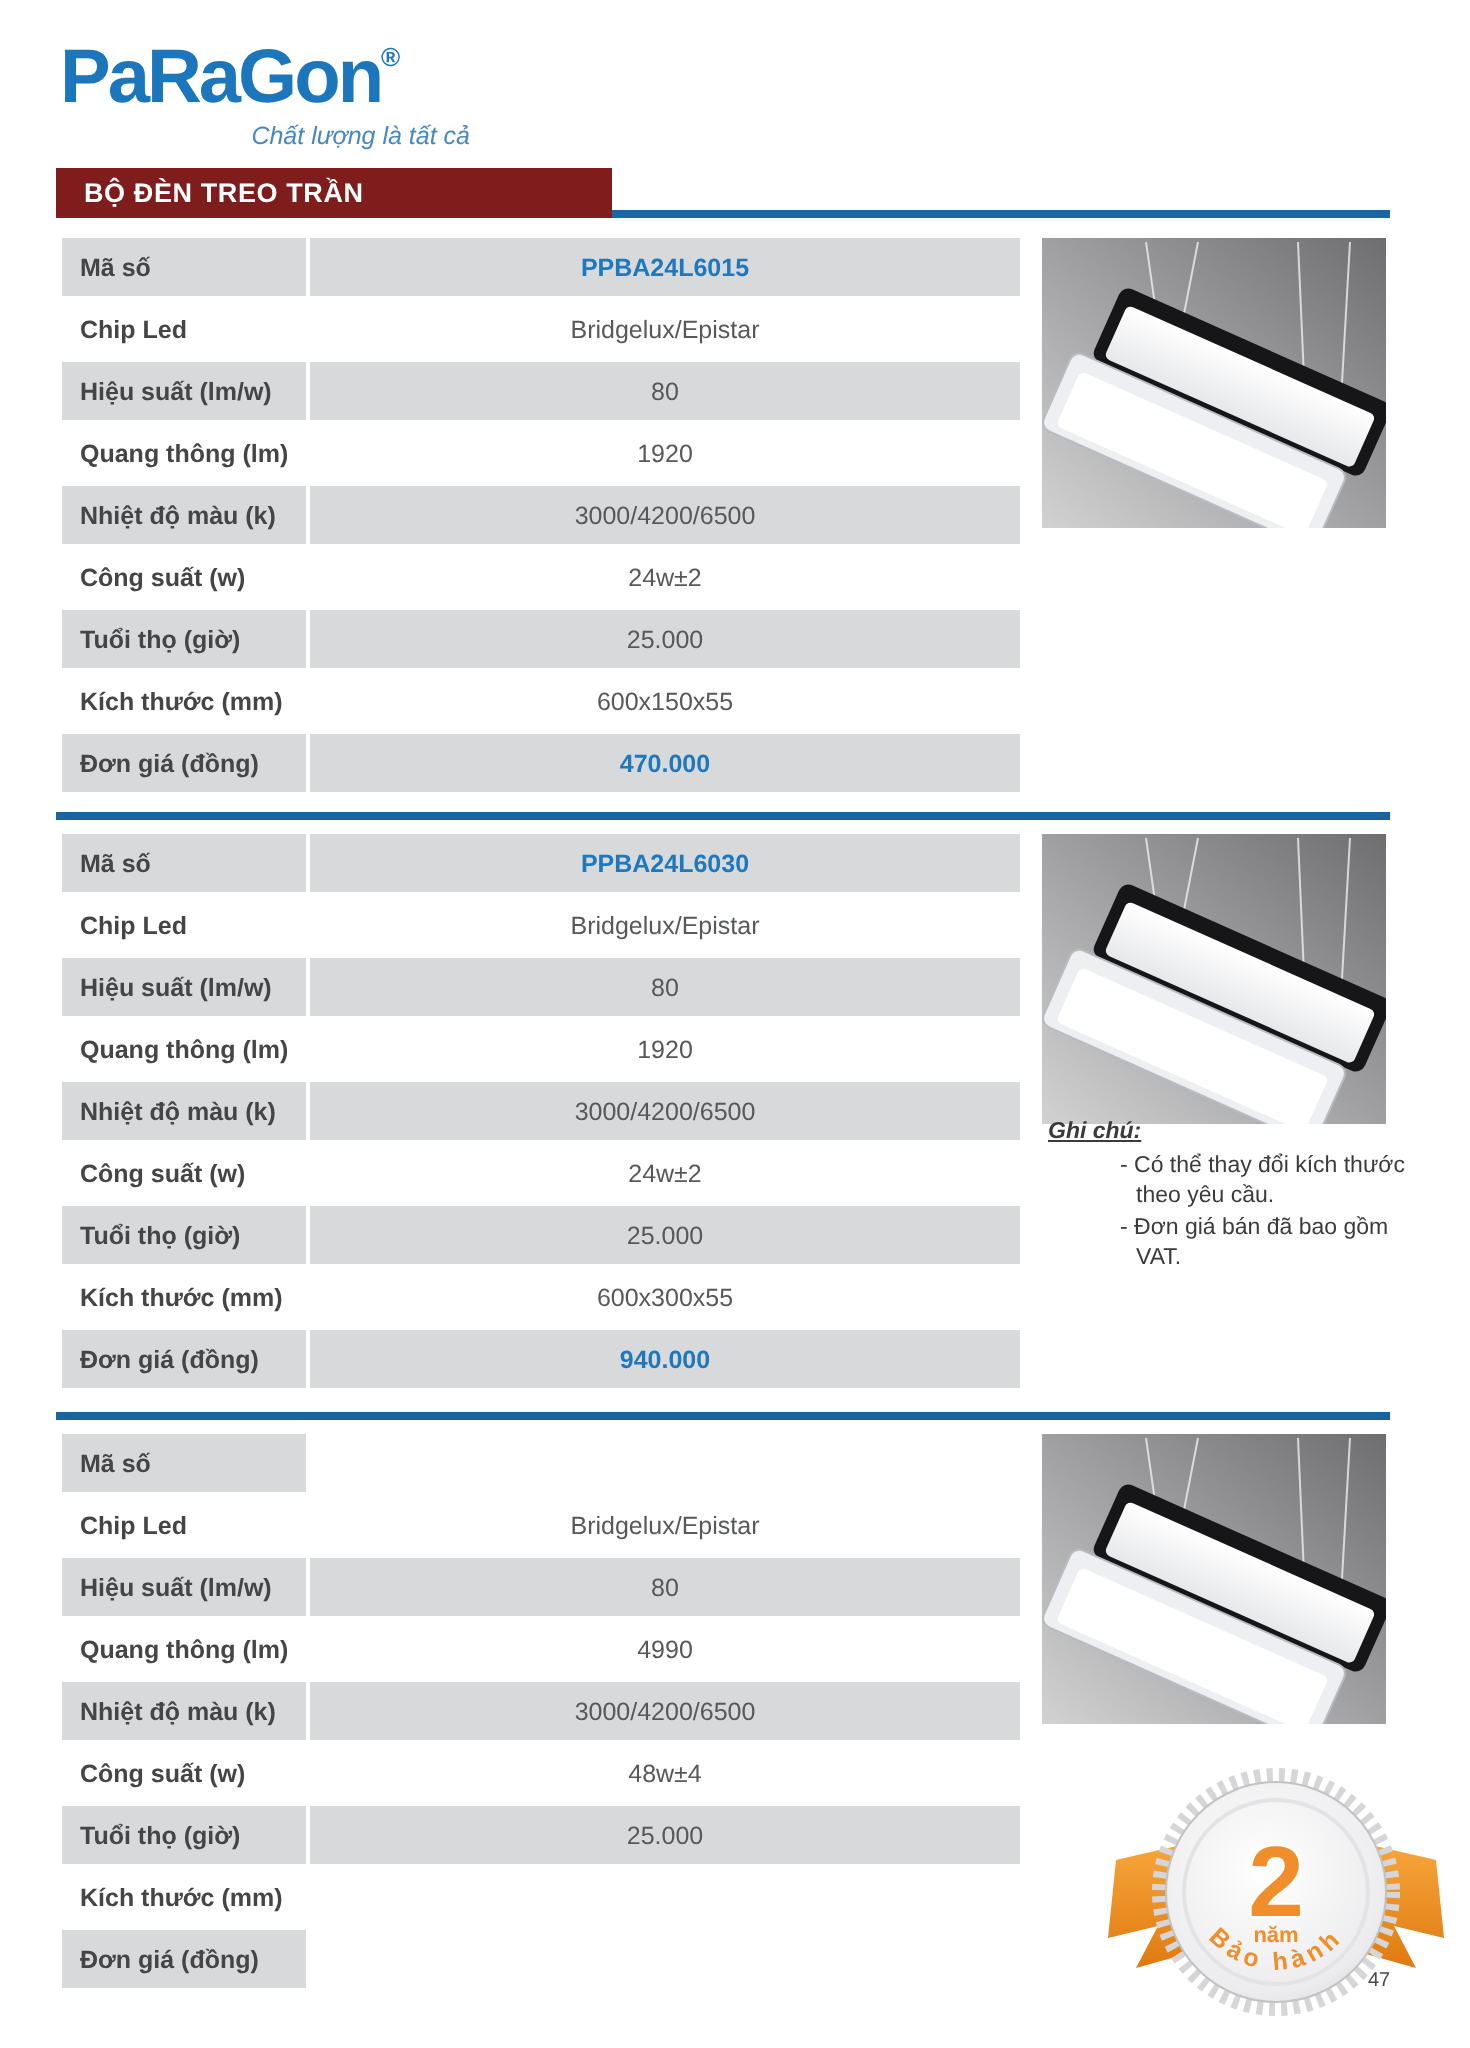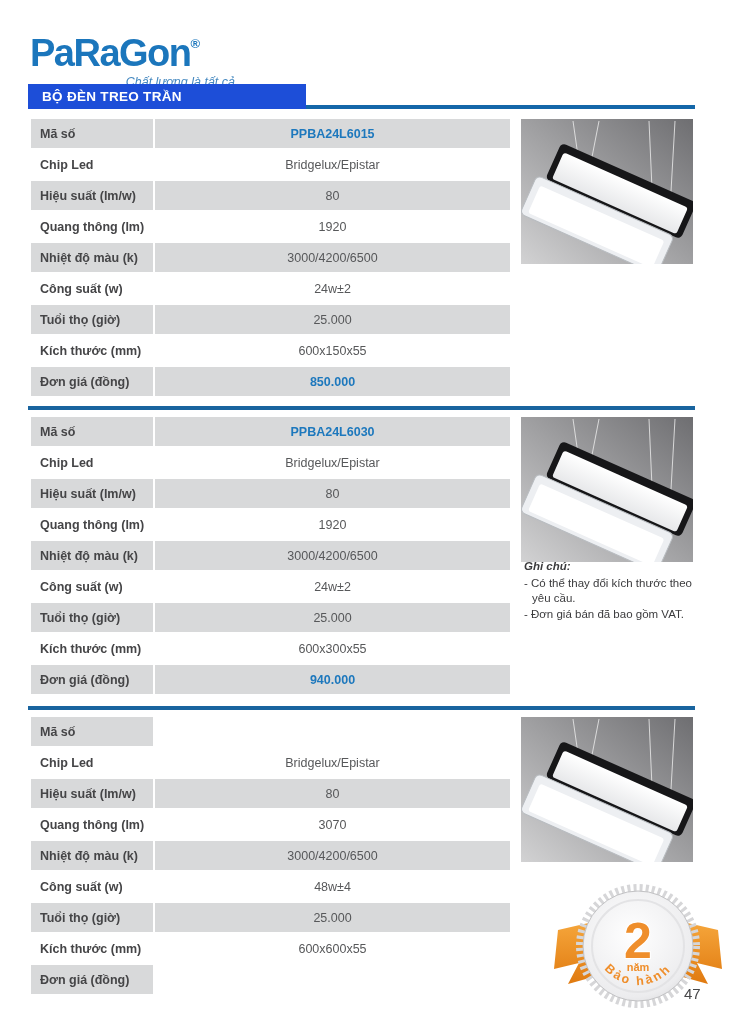--- a/index.html
+++ b/index.html
@@ -8,7 +8,7 @@
     font-family:"Liberation Sans","DejaVu Sans",sans-serif;overflow:hidden;
   }
   
-  .logo-block{position:absolute;left:30px;top:23px;width:208px;}
+  .logo-block{position:absolute;left:30px;top:8px;width:208px;}
   .logo-text{
     font-size:38px;font-weight:bold;color:#1b76bc;letter-spacing:-1.5px;
     line-height:42px;white-space:nowrap;

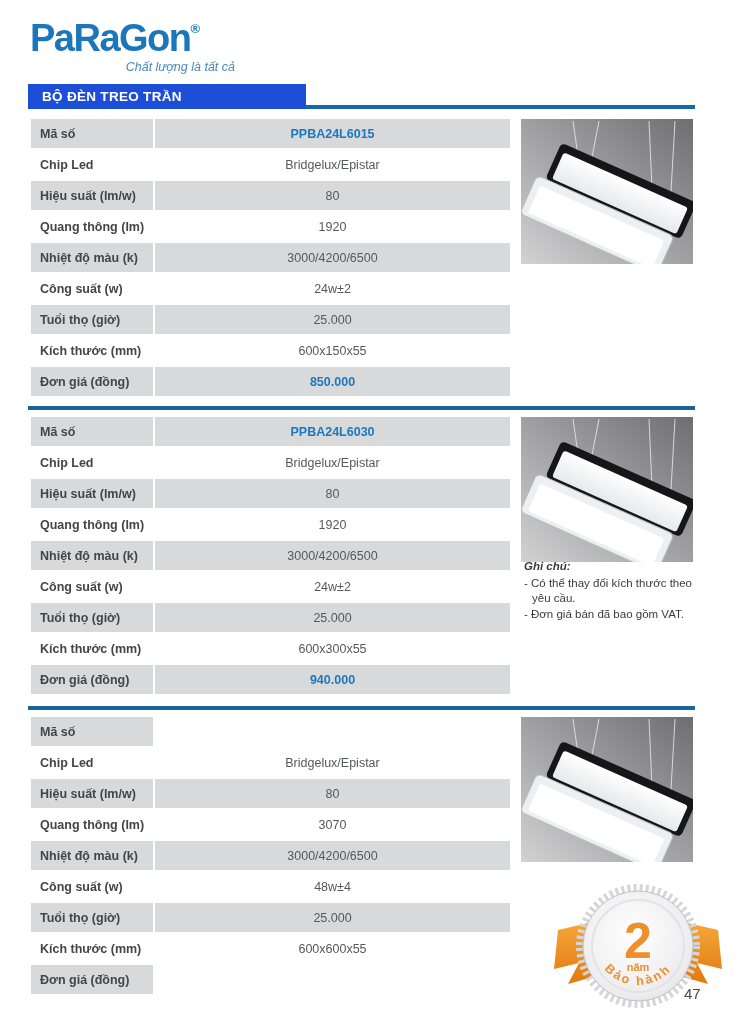--- a/index.html
+++ b/index.html
@@ -21,7 +21,7 @@
   
   .header-rule{position:absolute;left:28px;top:105px;width:667px;height:4px;background:#1467a9;}
   .section-header{
-    position:absolute;left:28px;top:84px;width:264px;height:25px;background:#1d4ed8;
+    position:absolute;left:28px;top:84px;width:264px;height:25px;background:#7f1d1d;
     color:#ffffff;font-weight:bold;font-size:13.5px;line-height:25px;padding-left:14px;
     letter-spacing:.3px;
   }

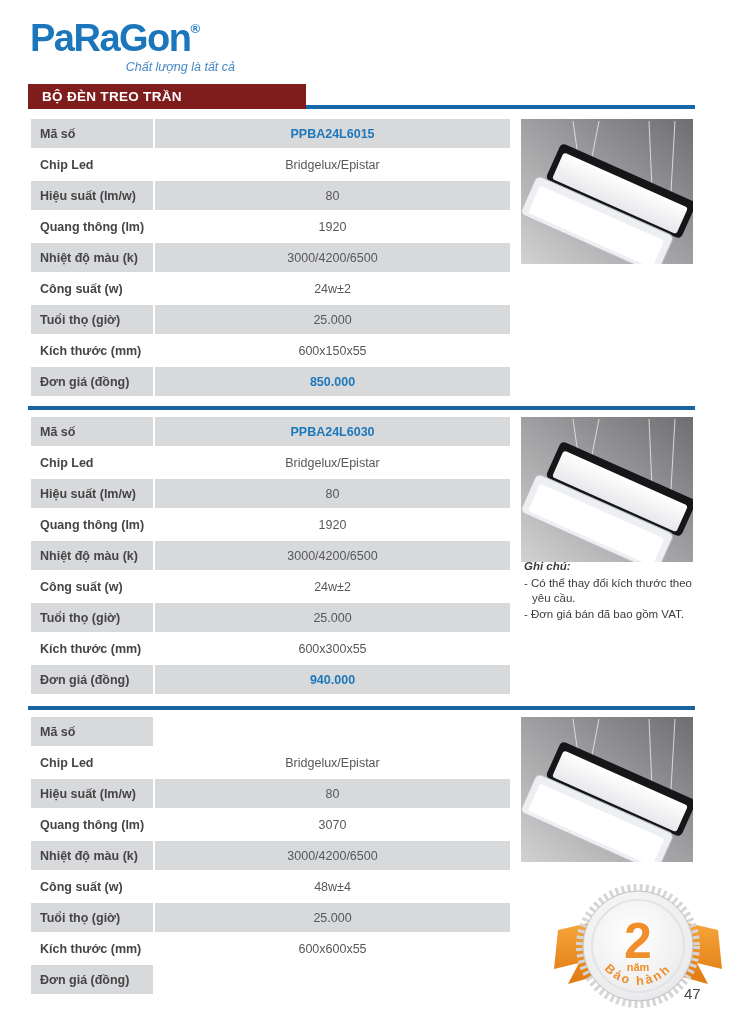--- a/index.html
+++ b/index.html
@@ -128,7 +128,7 @@
       </div>
     <div class="trow alt">
         <div class="tlabel">Đơn giá (đồng)</div>
-        <div class="tvalue price">850.000</div>
+        <div class="tvalue price">470.000</div>
       </div>
   </div>
 

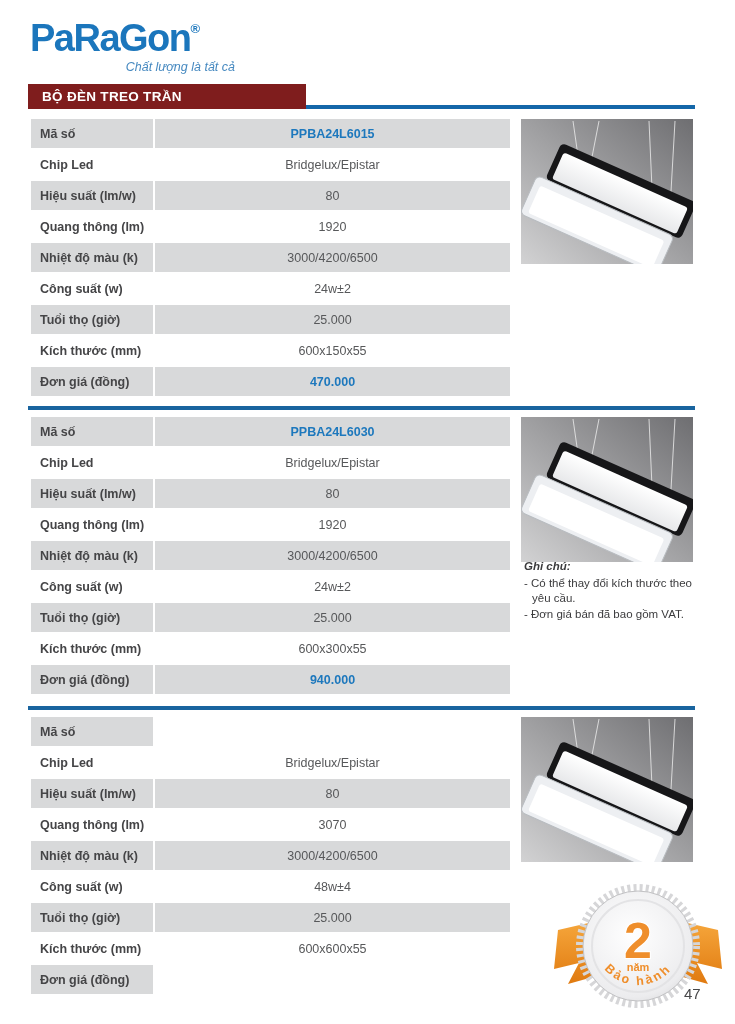--- a/index.html
+++ b/index.html
@@ -48,7 +48,7 @@
   
   .note{position:absolute;left:524px;top:560px;width:180px;color:#3b3b3d;}
   .note-title{
-    font-style:italic;font-size:11.5px;font-weight:bold;
+    font-style:italic;text-decoration:underline;font-size:11.5px;font-weight:bold;
     margin-bottom:4px;
   }
   .note-item{font-size:11.5px;line-height:15px;padding-left:8px;text-indent:-8px;margin-bottom:1px;}

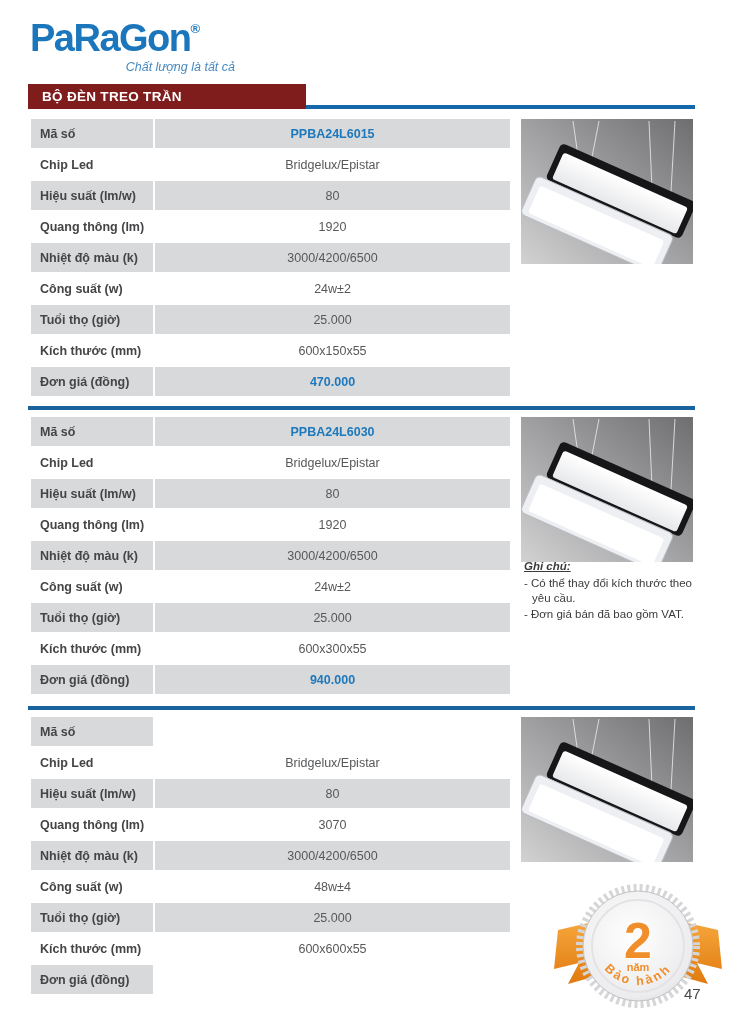--- a/index.html
+++ b/index.html
@@ -51,7 +51,7 @@
     font-style:italic;text-decoration:underline;font-size:11.5px;font-weight:bold;
     margin-bottom:4px;
   }
-  .note-item{font-size:11.5px;line-height:15px;padding-left:8px;text-indent:-8px;margin-bottom:1px;}
+  .note-item{font-size:11.5px;line-height:15px;padding-left:8px;text-indent:-8px;margin-bottom:1px;margin-left:36px;}
   
   .badge{position:absolute;left:546px;top:872px;width:184px;height:150px;}
   .badge svg{display:block;width:100%;height:100%;}

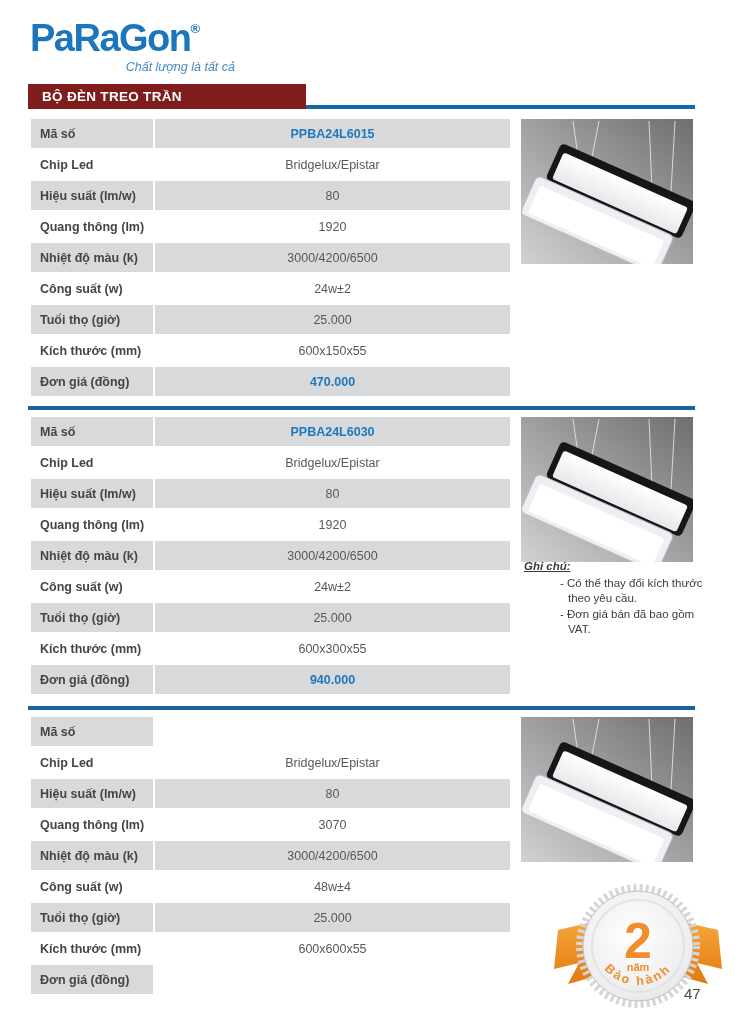--- a/index.html
+++ b/index.html
@@ -189,7 +189,7 @@
       </div>
     <div class="trow">
         <div class="tlabel">Quang thông (lm)</div>
-        <div class="tvalue">3070</div>
+        <div class="tvalue">4990</div>
       </div>
     <div class="trow alt">
         <div class="tlabel">Nhiệt độ màu (k)</div>

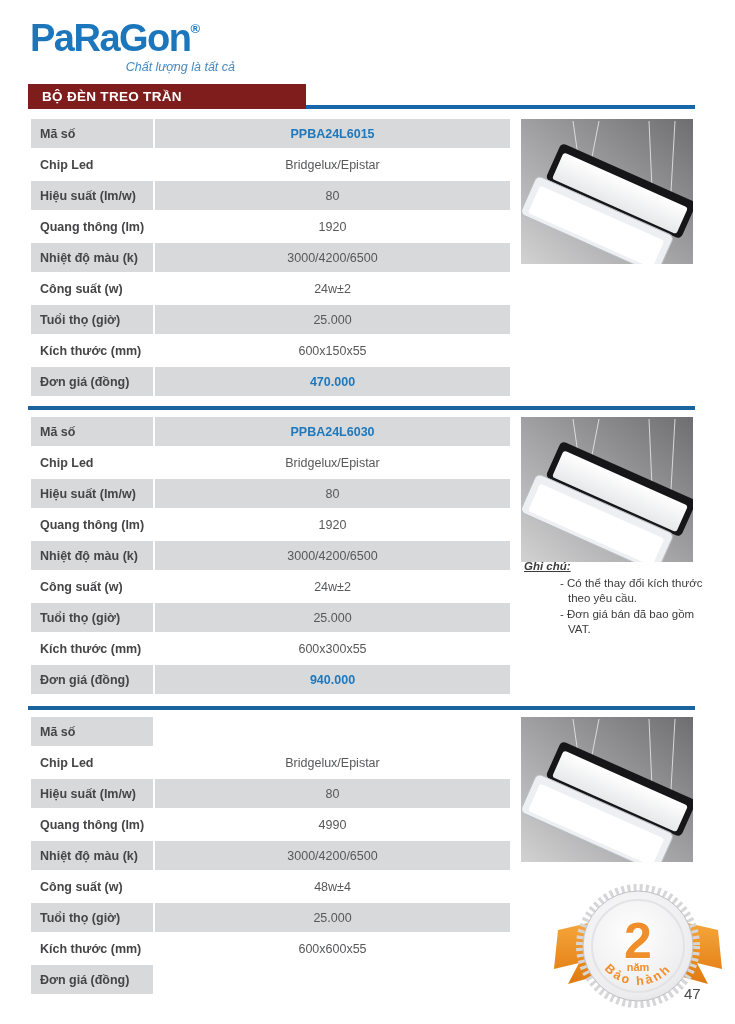--- a/index.html
+++ b/index.html
@@ -205,7 +205,6 @@
       </div>
     <div class="trow">
         <div class="tlabel">Kích thước (mm)</div>
-        <div class="tvalue">600x600x55</div>
       </div>
     <div class="trow alt">
         <div class="tlabel">Đơn giá (đồng)</div>

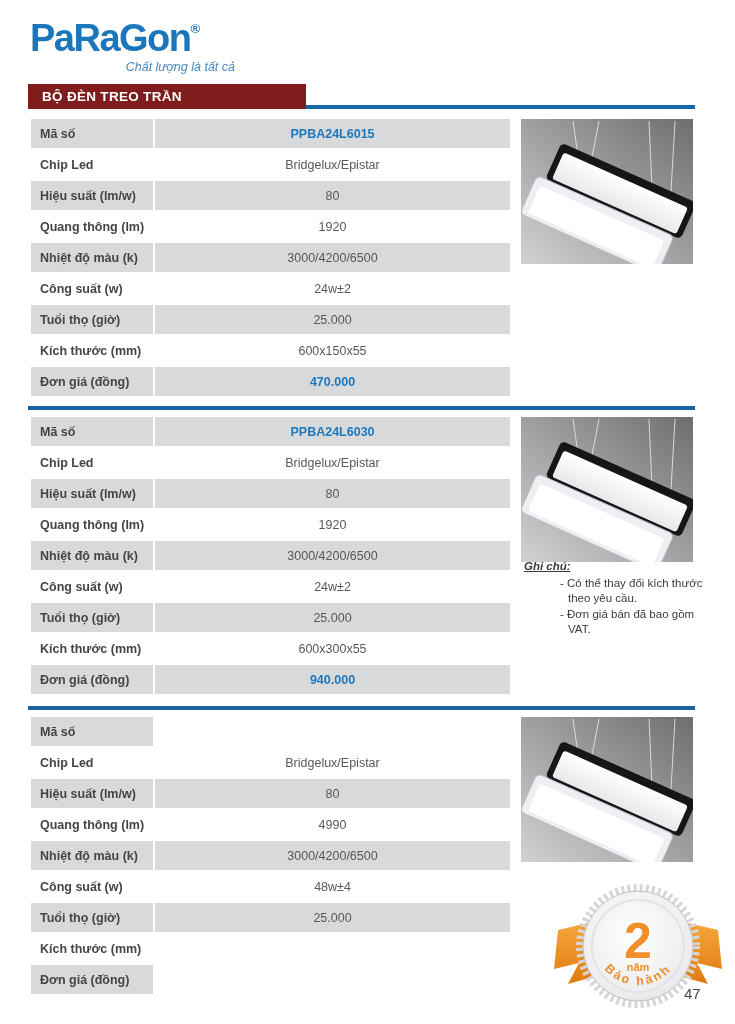--- a/index.html
+++ b/index.html
@@ -56,7 +56,7 @@
   .badge{position:absolute;left:546px;top:872px;width:184px;height:150px;}
   .badge svg{display:block;width:100%;height:100%;}
   
-  .page-num{position:absolute;left:684px;top:985px;font-size:15px;color:#48484a;}
+  .page-num{position:absolute;left:684px;top:985px;font-size:10px;color:#48484a;}
 </style>
 </head>
 <body>

